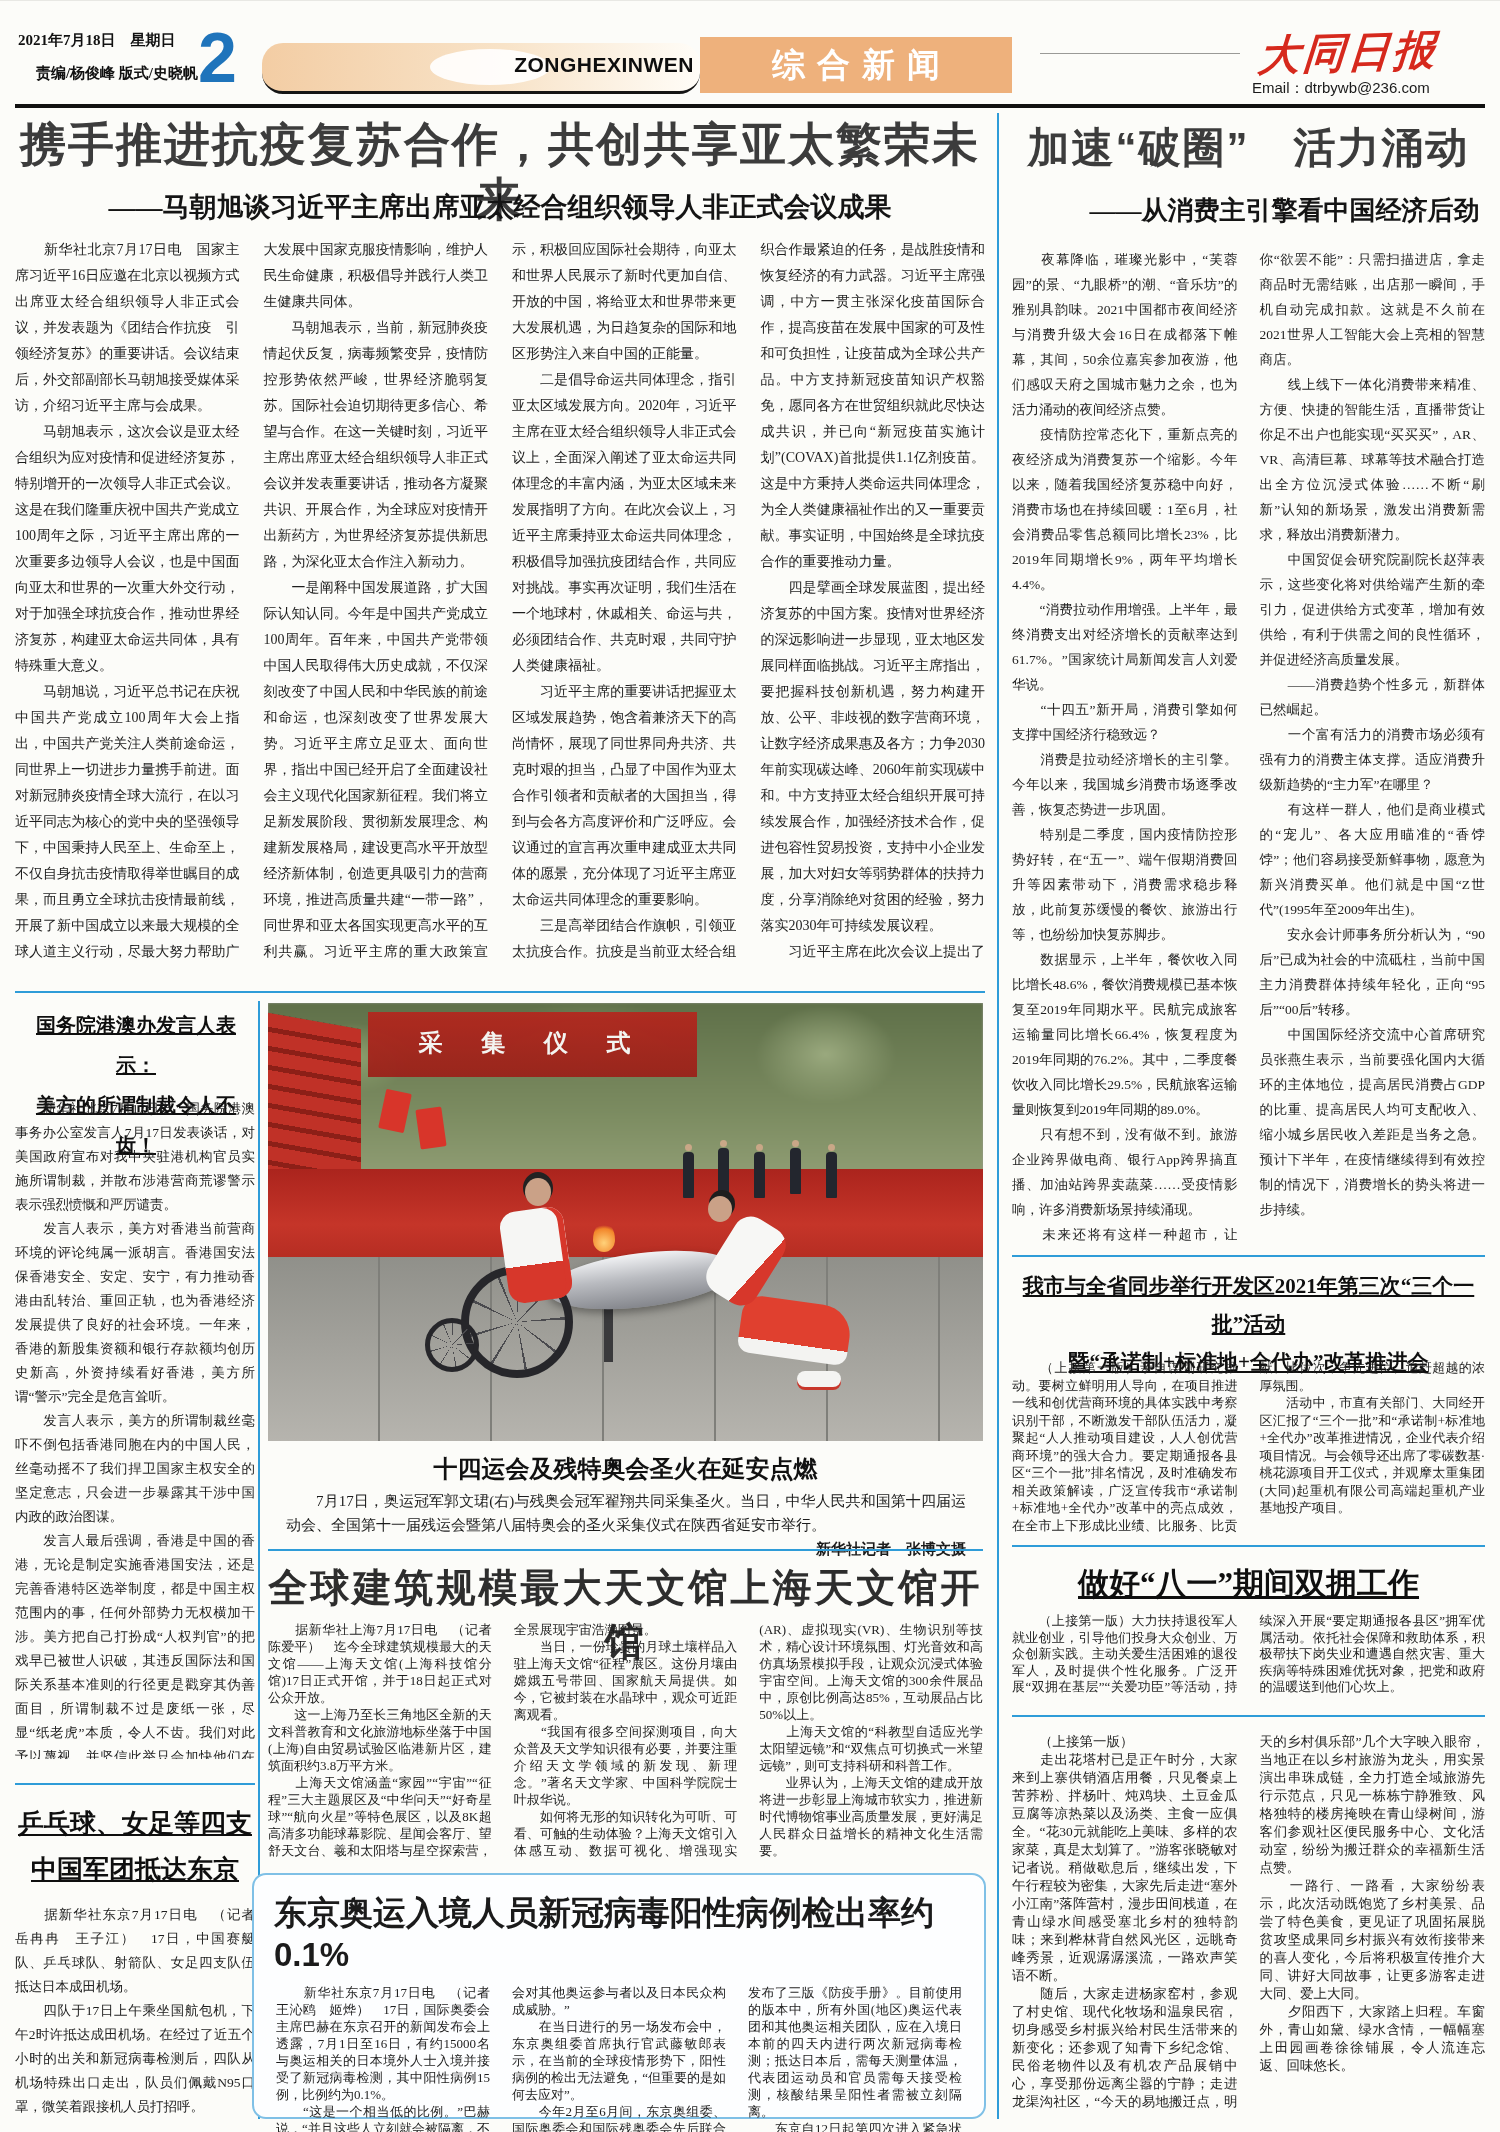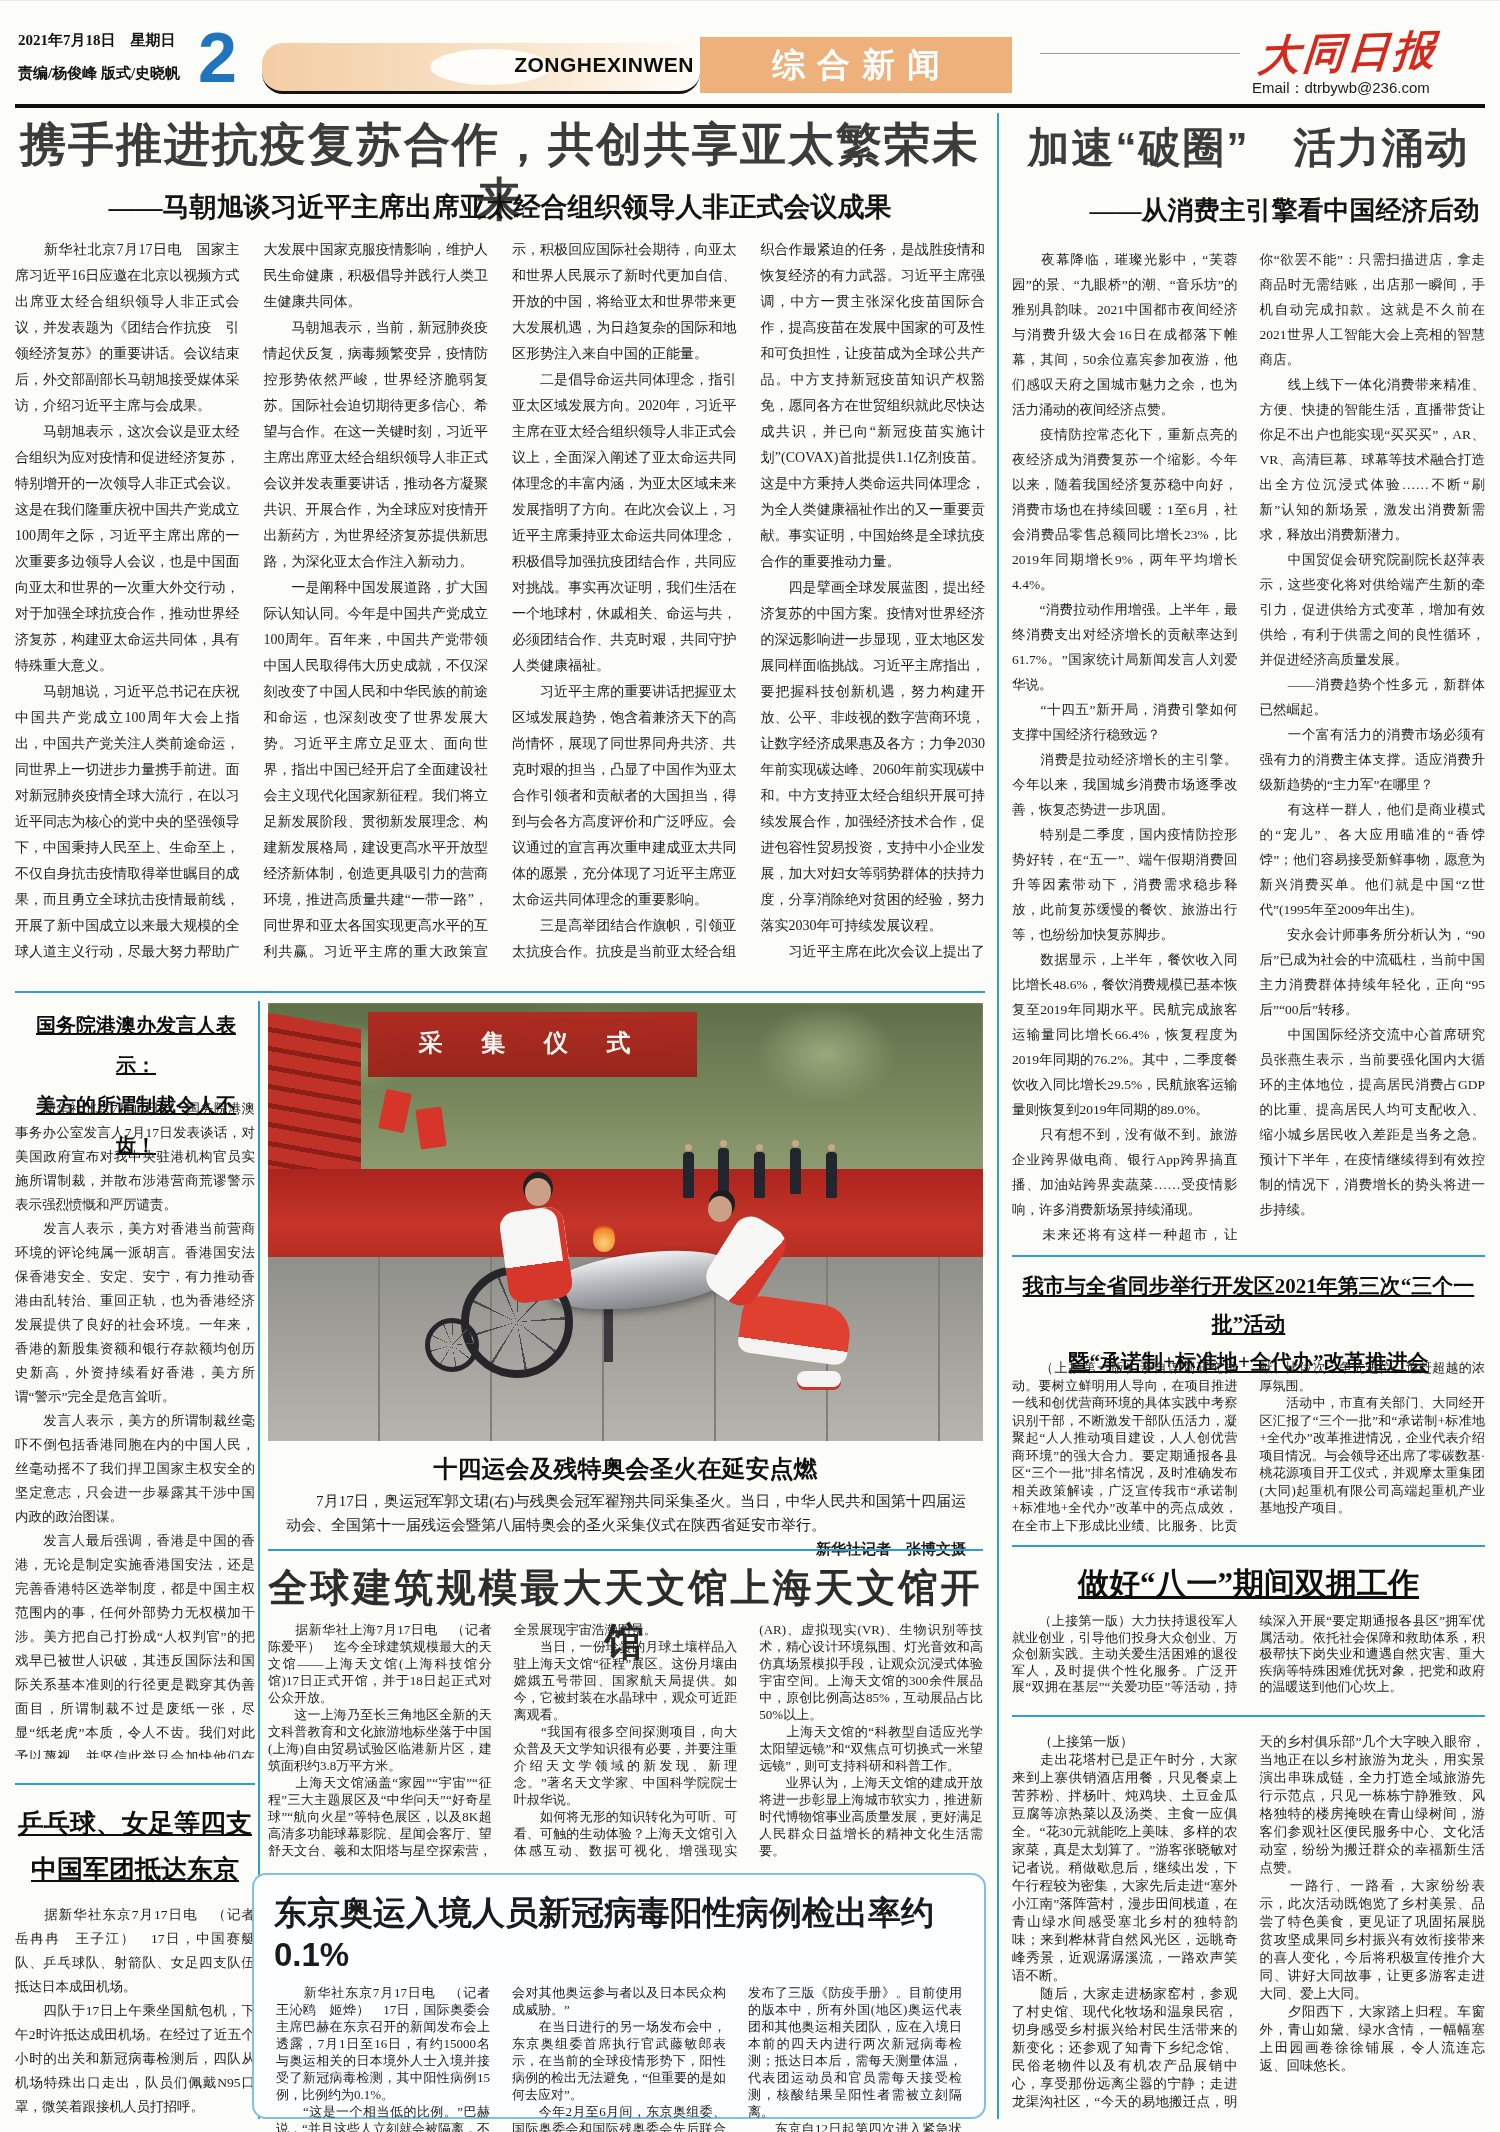--- a/index.html
+++ b/index.html
@@ -73,7 +73,7 @@
 
   <div class="abs" style="left:18px;top:30px;width:180px;">
     <div class="date-line">2021年7月18日　星期日</div>
-    <div class="date-line" style="margin-top:14px;">责编/杨俊峰 版式/史晓帆</div>
+    <div class="date-line" style="margin-top:14px;text-align:right;">责编/杨俊峰 版式/史晓帆</div>
   </div>
   <div class="abs page-num sans" style="left:198px;top:22px;">2</div>
 

